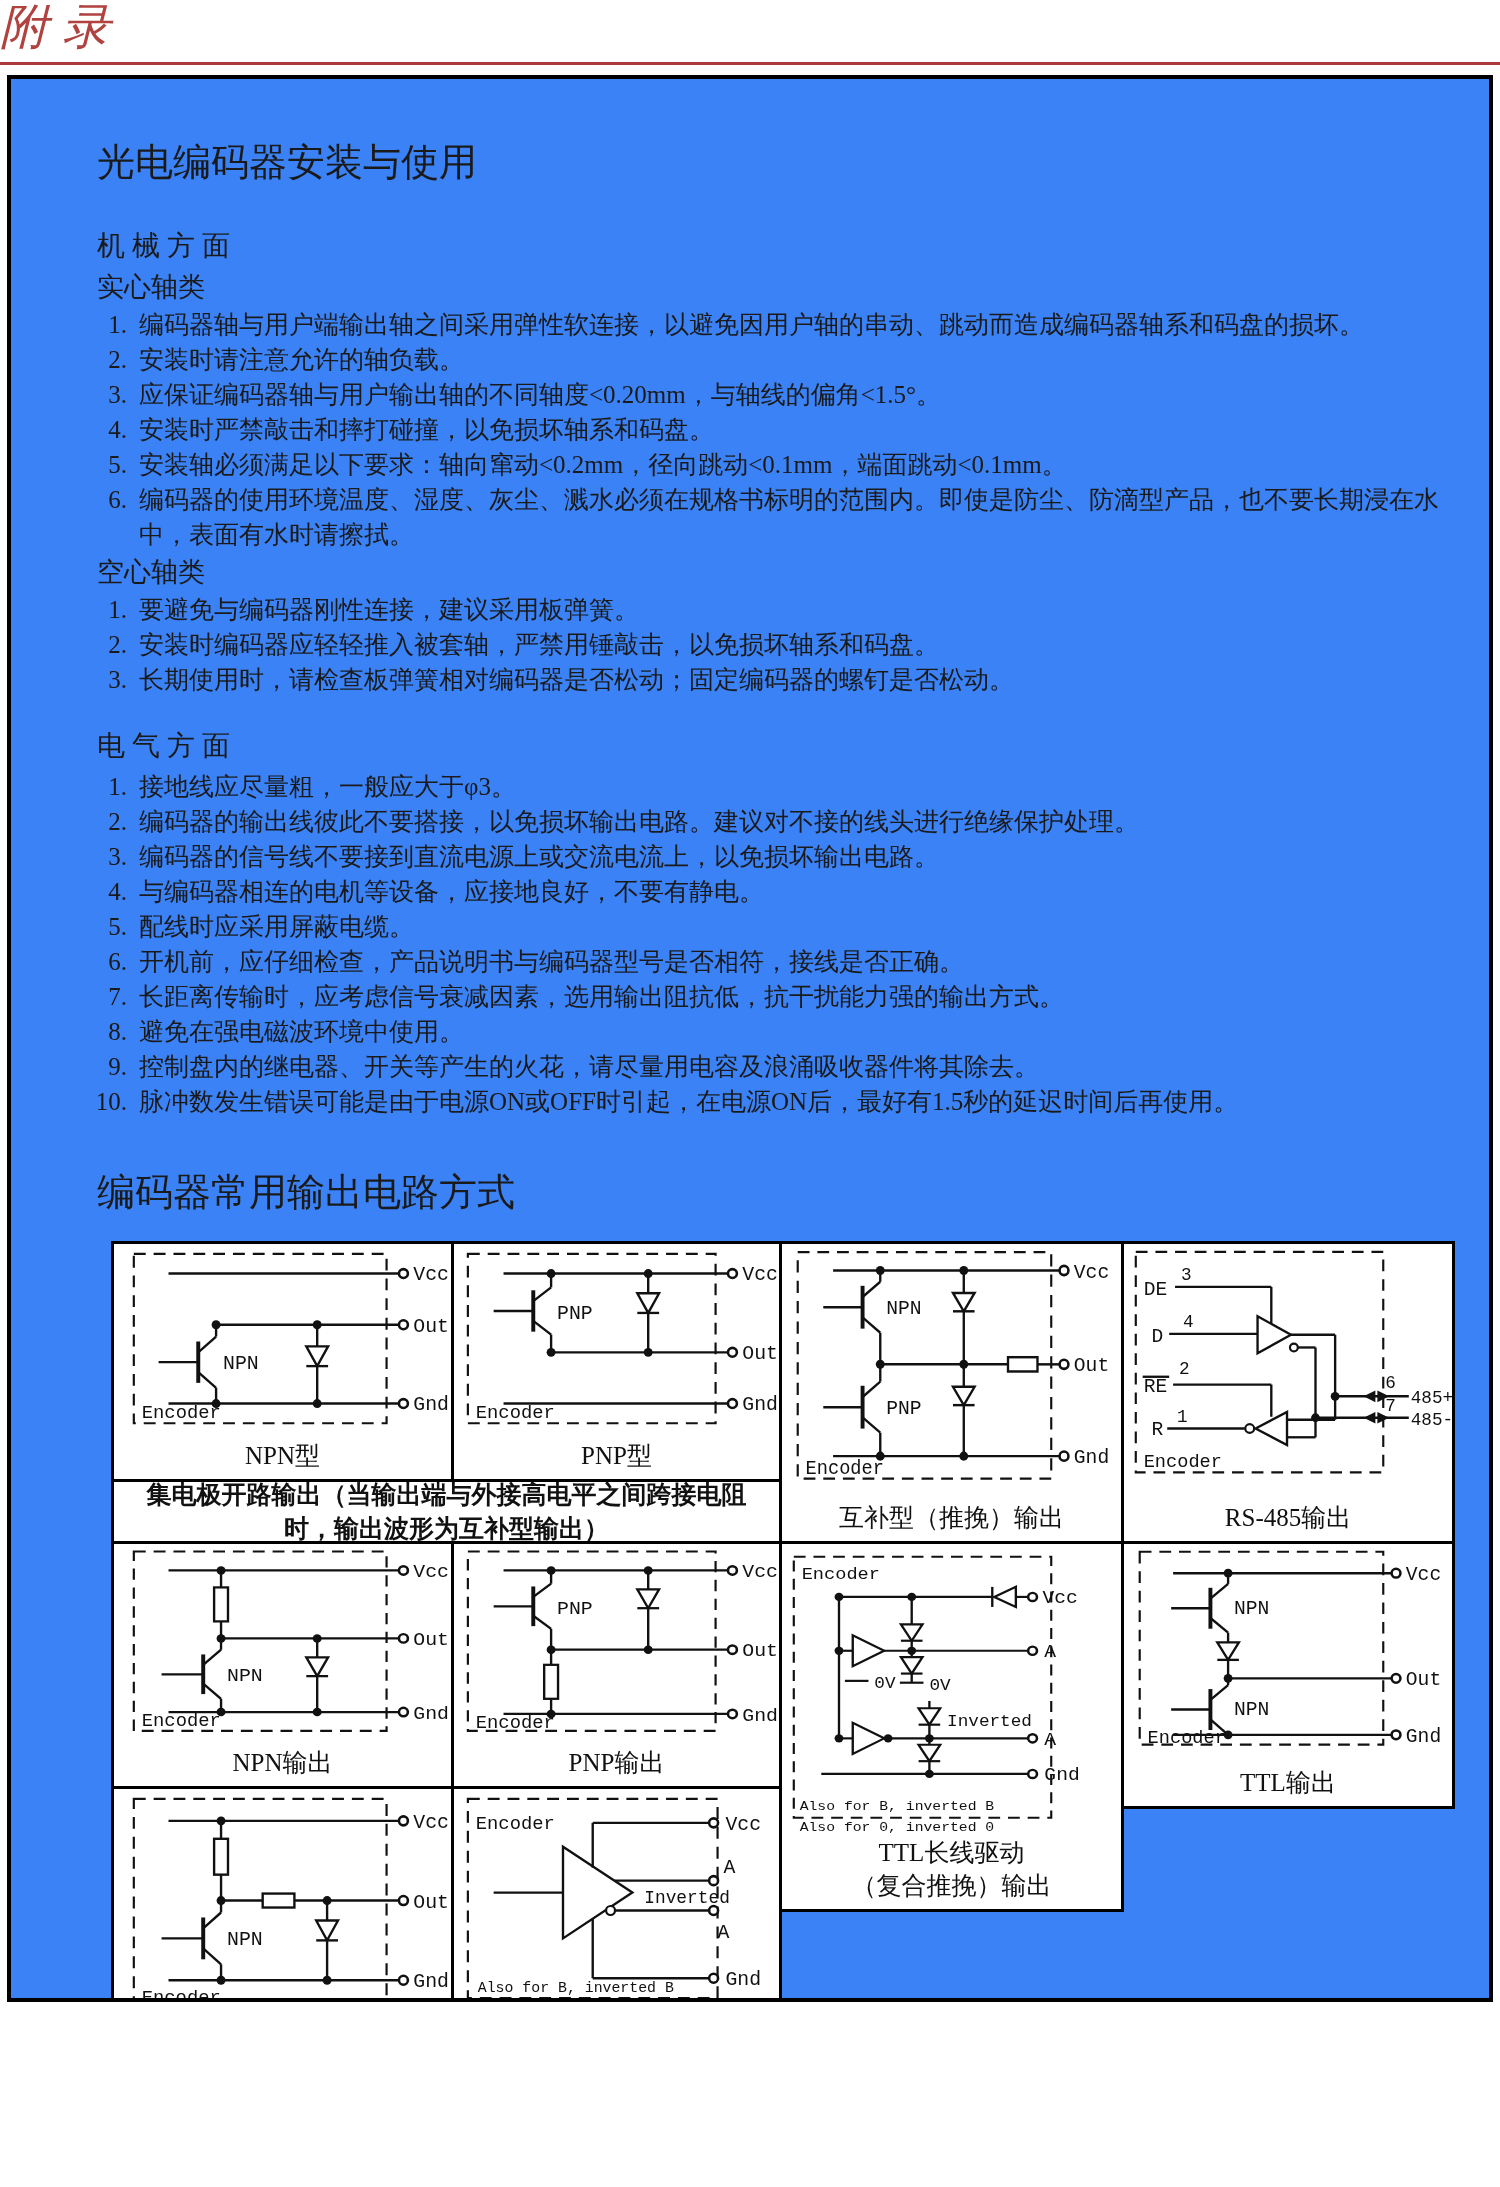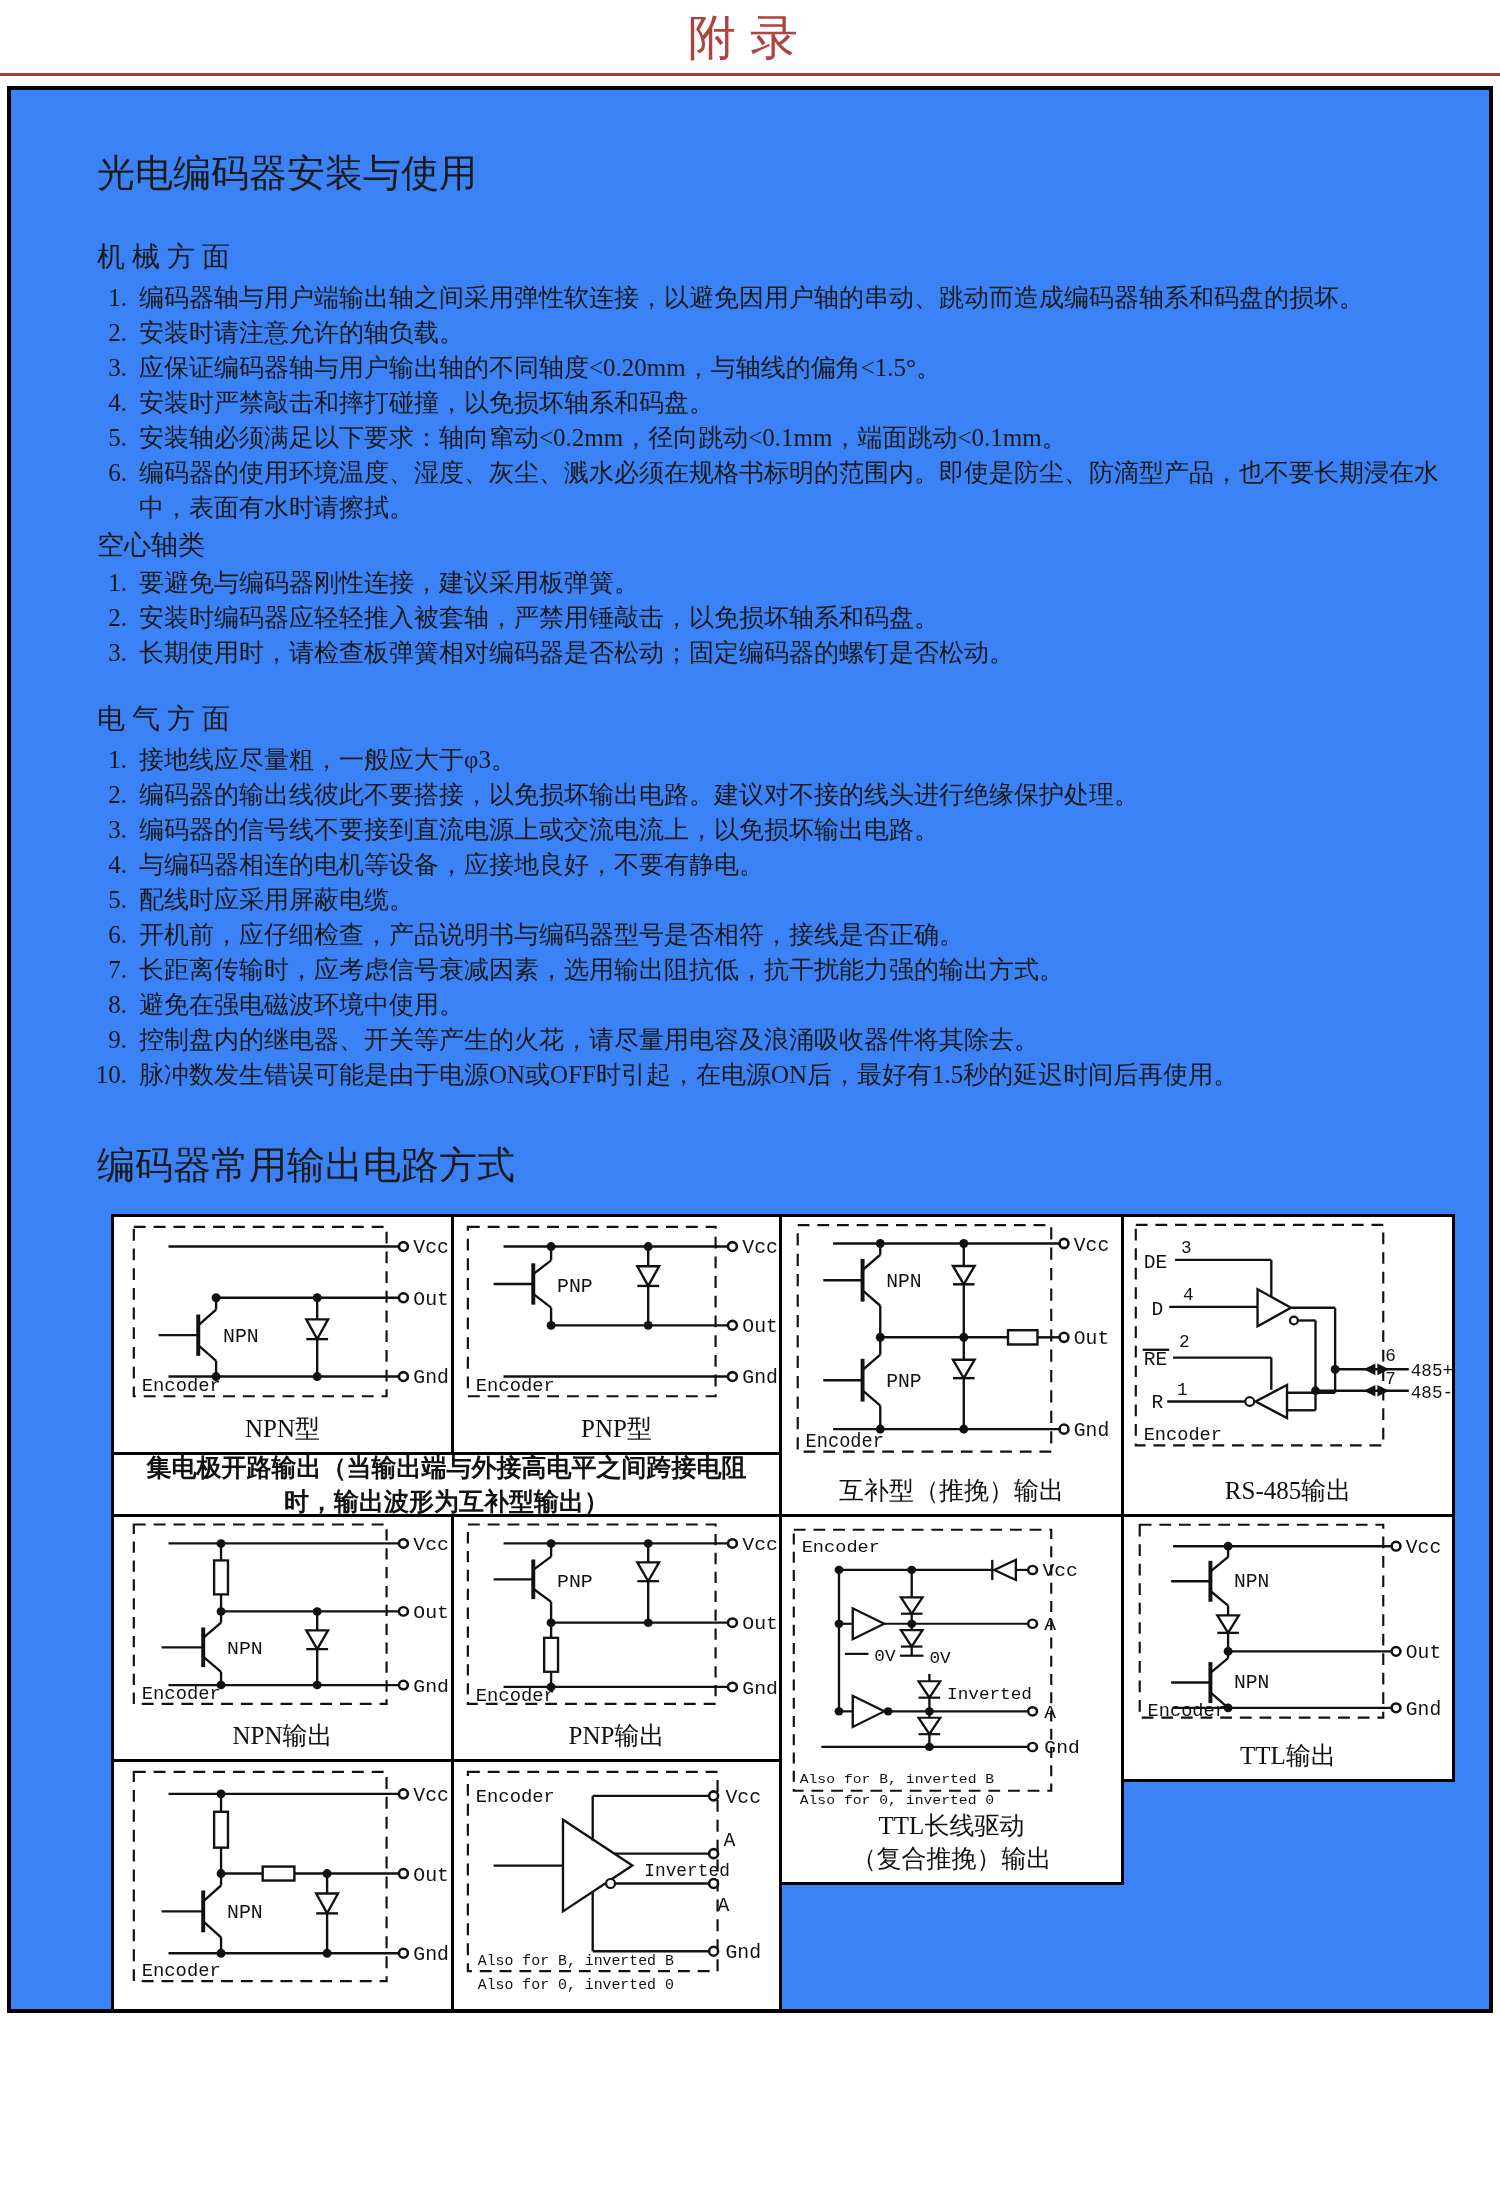--- a/index.html
+++ b/index.html
@@ -8,7 +8,7 @@
     font-family:"Liberation Serif","DejaVu Serif",serif;color:#1a1a1a;
     -webkit-font-smoothing:antialiased;
   }
-  .page-header{text-align:center;padding-top:11px;}
+  .page-header{padding-top:0;font-style:italic;}
   .title-cn{font-size:48px;line-height:54px;color:#b04340;letter-spacing:14px;}
   .title-en{font-size:44px;line-height:52px;color:#b04340;font-family:"Liberation Sans",sans-serif;letter-spacing:2px;}
   .redline{border:none;border-top:3px solid #ad3a3a;margin:8px 0 0 0;}

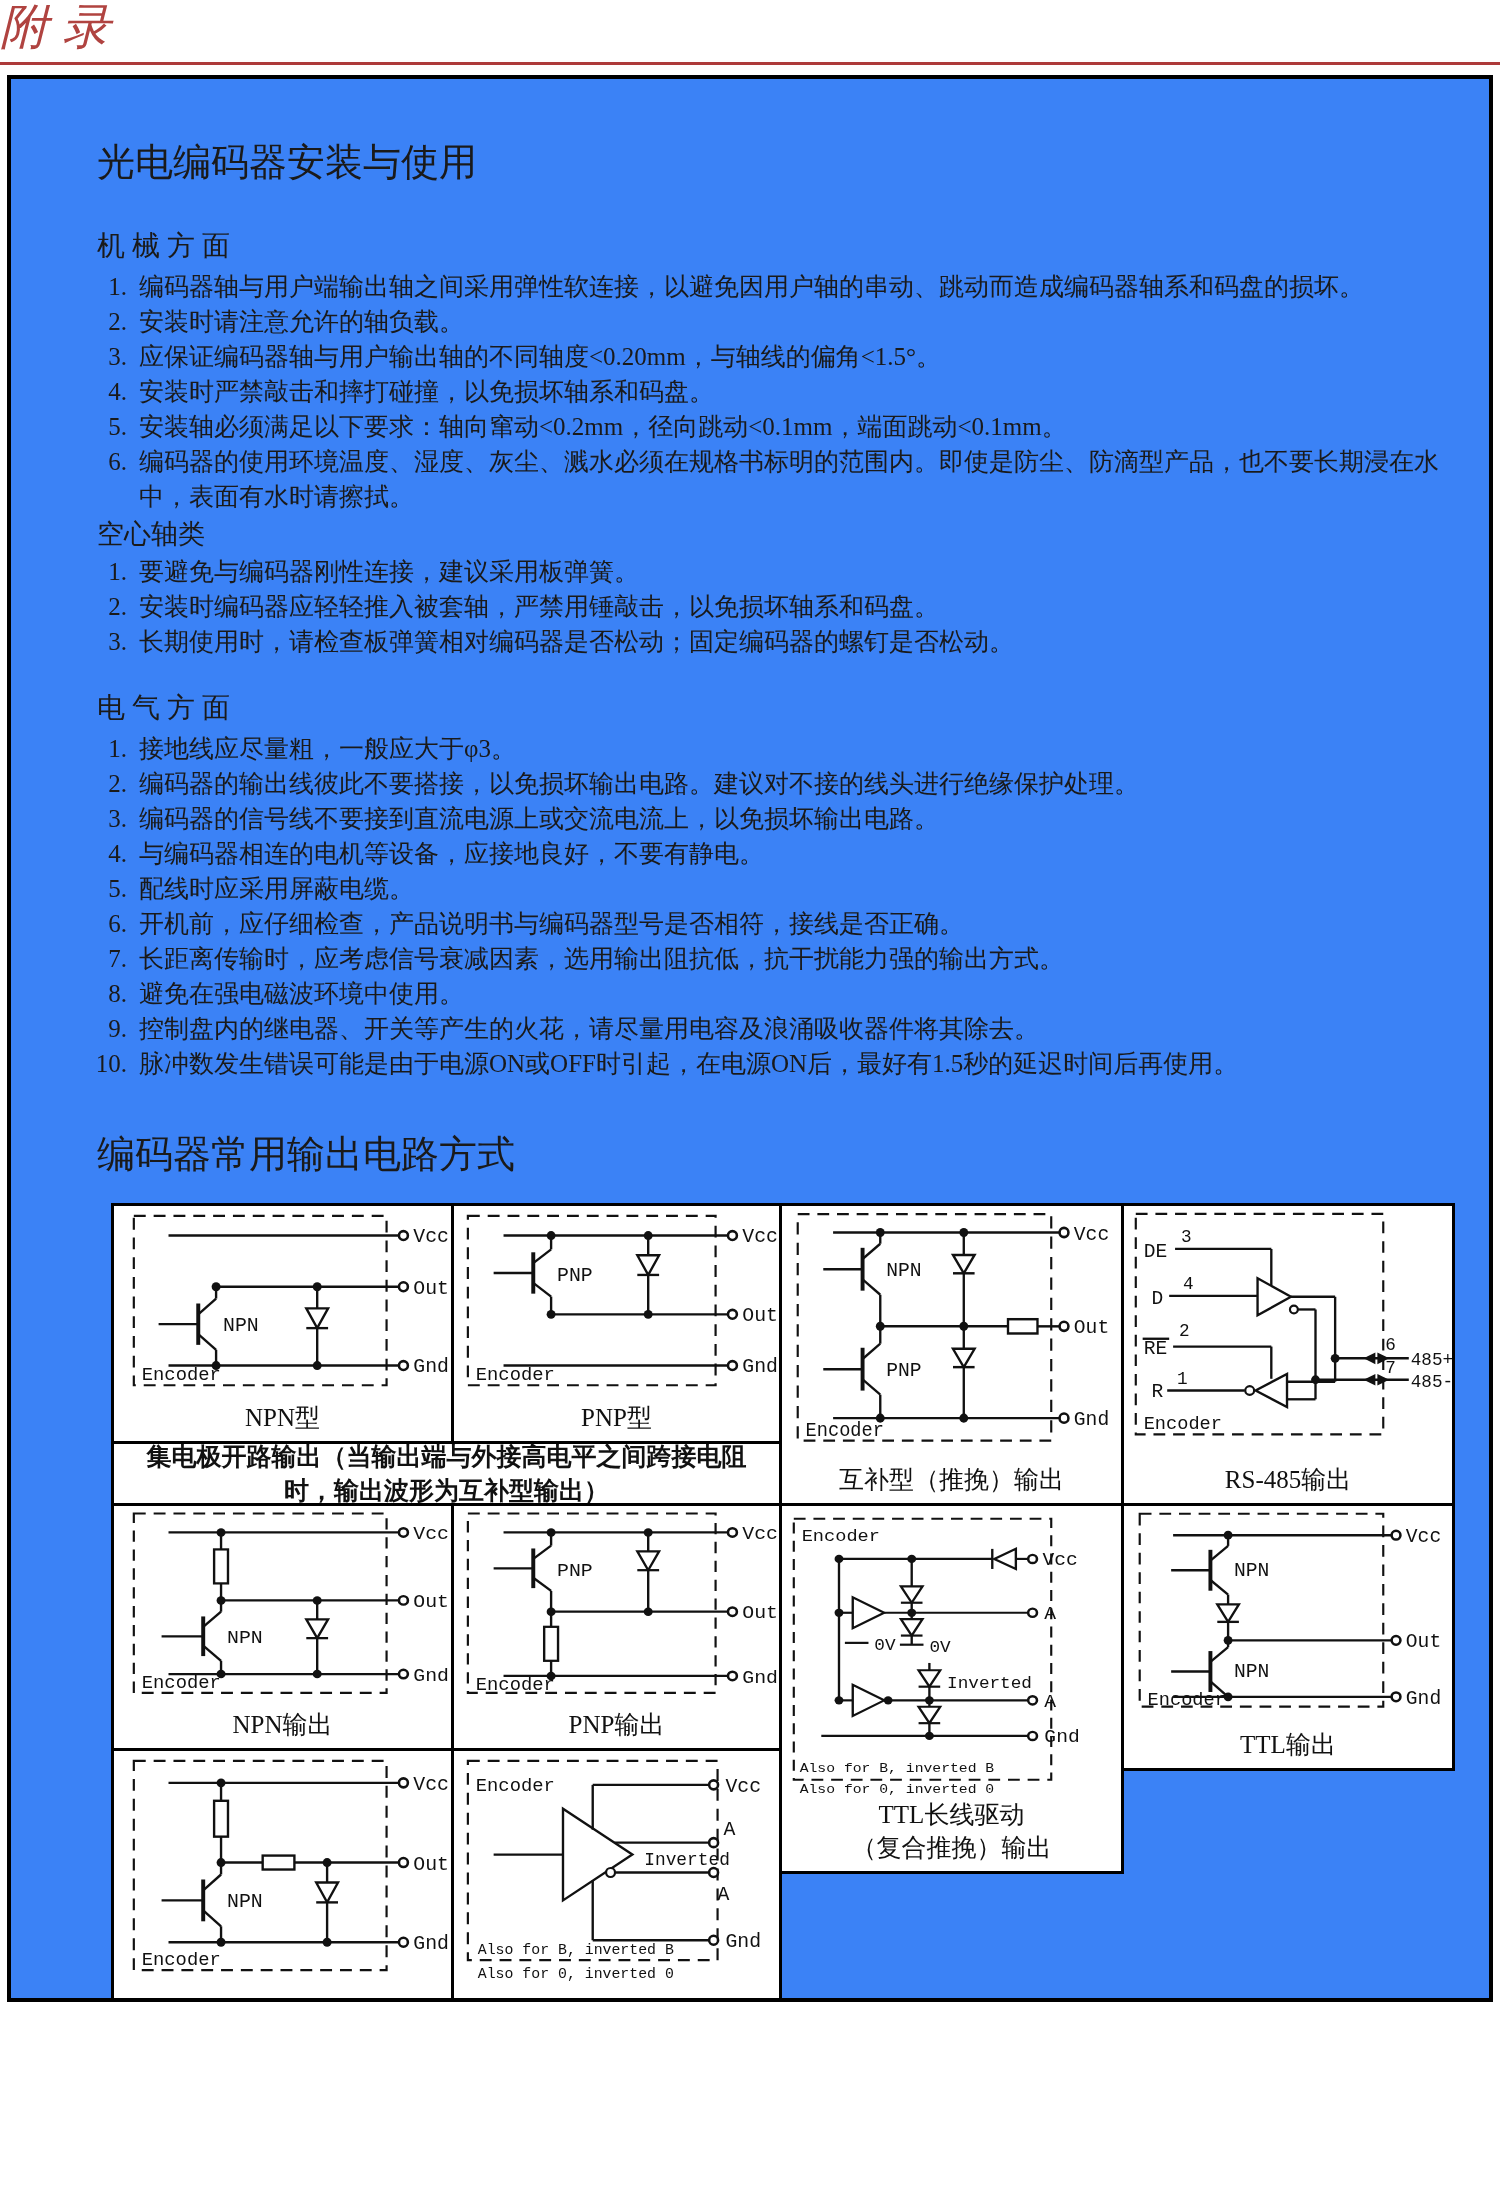--- a/index.html
+++ b/index.html
@@ -65,6 +65,7 @@
   <div class="doc-title">光电编码器安装与使用</div>
 
   <div class="sec-head">机 械 方 面</div>
+  <div class="sub-head">实心轴类</div>
 
   <div class="li">
       <span class="num">1.</span>

